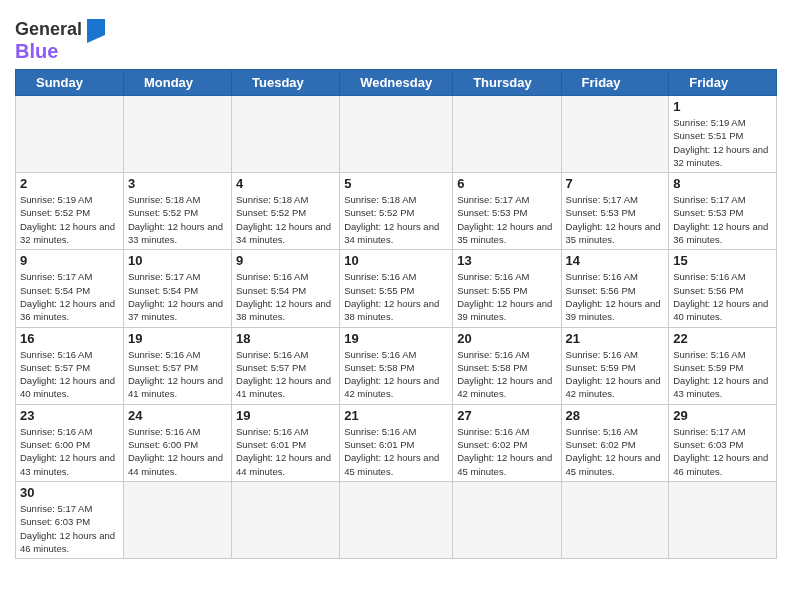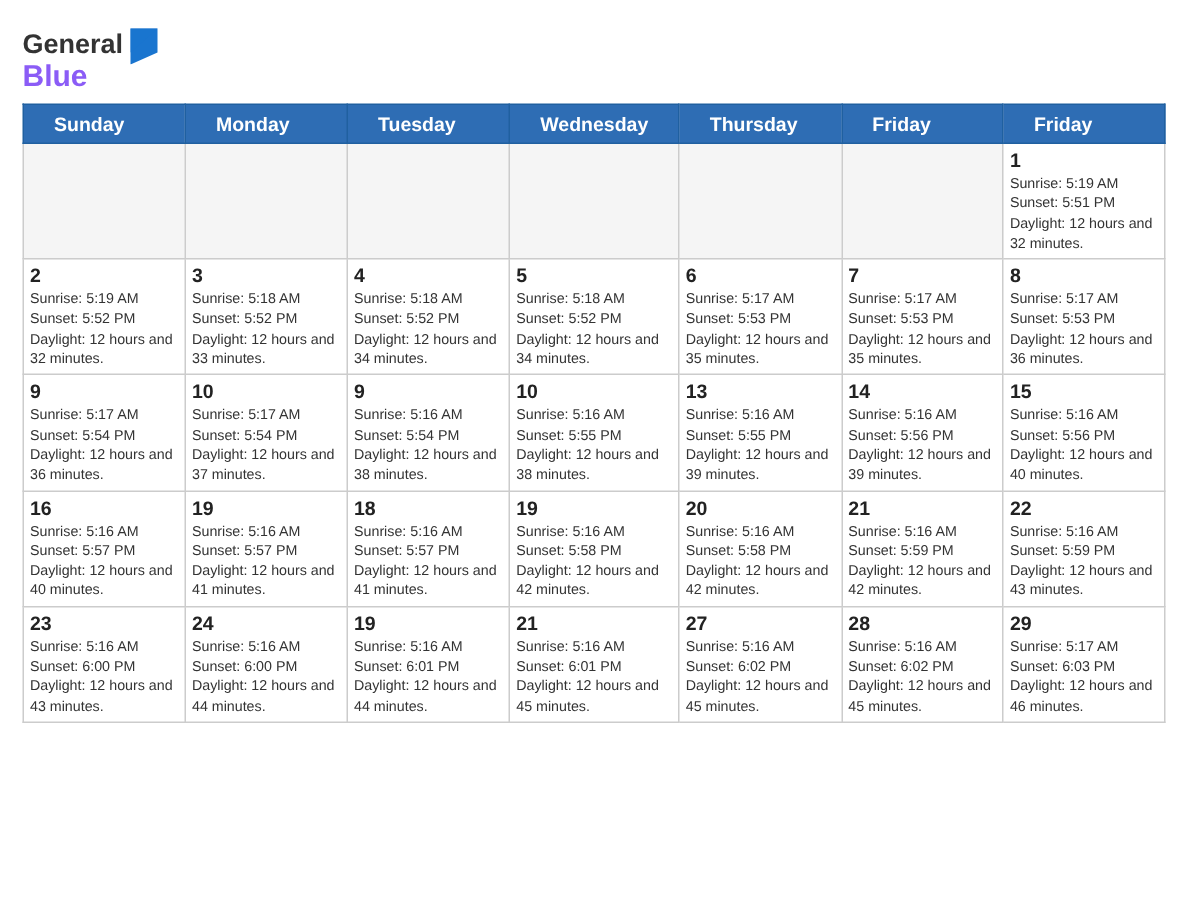--- a/index.html
+++ b/index.html
@@ -254,6 +254,18 @@
           <div class="day-info">Sunrise: 5:17 AM<br>Sunset: 6:03 PM<br>Daylight: 12 hours and 46 minutes.</div>
         </td>
       </tr>
+      <tr class="week-row last-row">
+        <td>
+          <span class="day-number">30</span>
+          <div class="day-info">Sunrise: 5:17 AM<br>Sunset: 6:03 PM<br>Daylight: 12 hours and 46 minutes.</div>
+        </td>
+        <td class="empty"></td>
+        <td class="empty"></td>
+        <td class="empty"></td>
+        <td class="empty"></td>
+        <td class="empty"></td>
+        <td class="empty"></td>
+      </tr>
     </tbody>
 </table>
 

